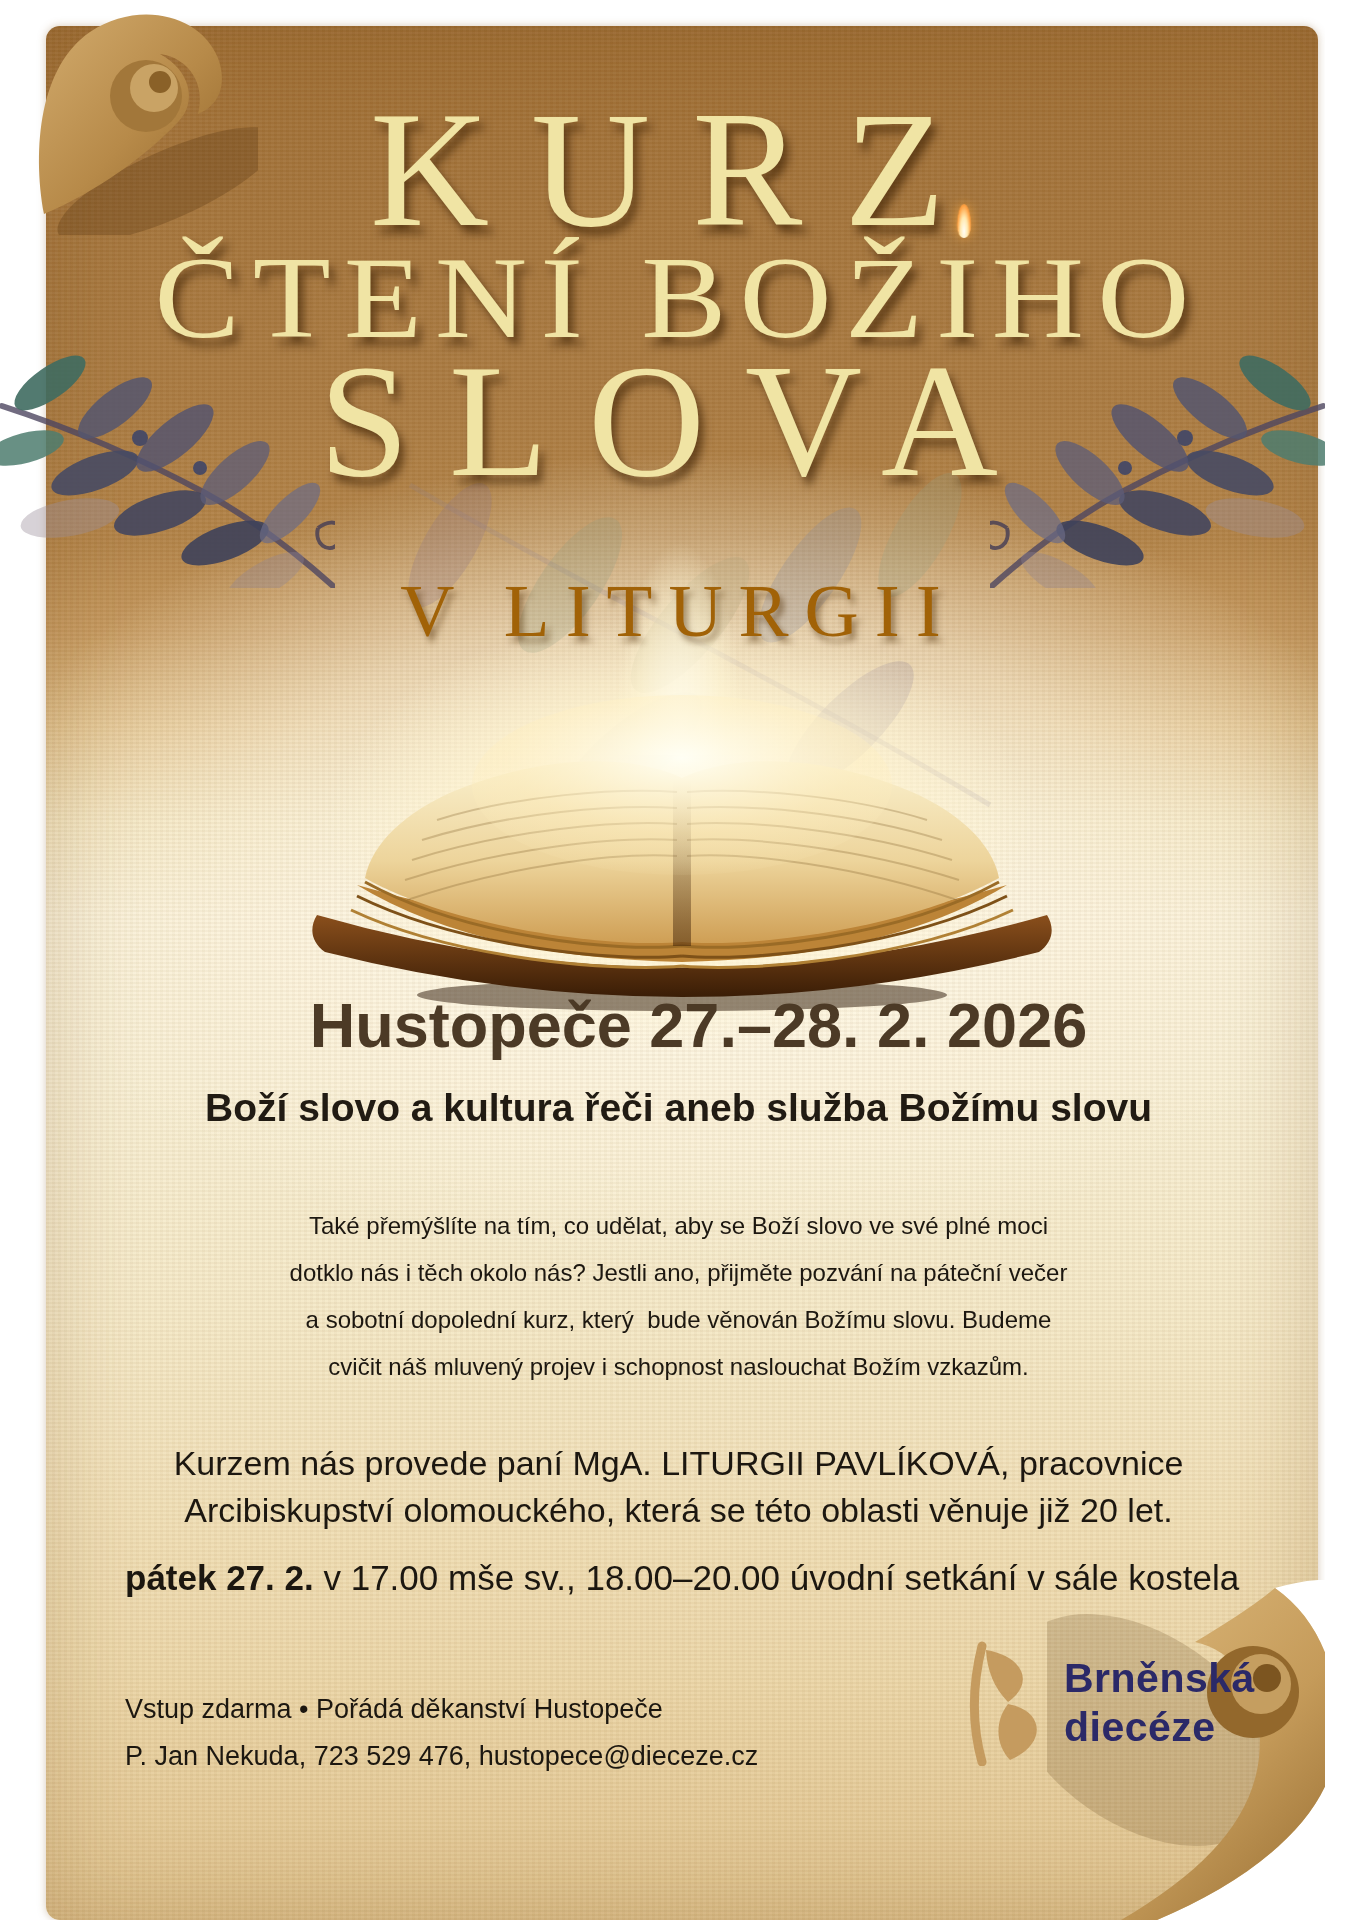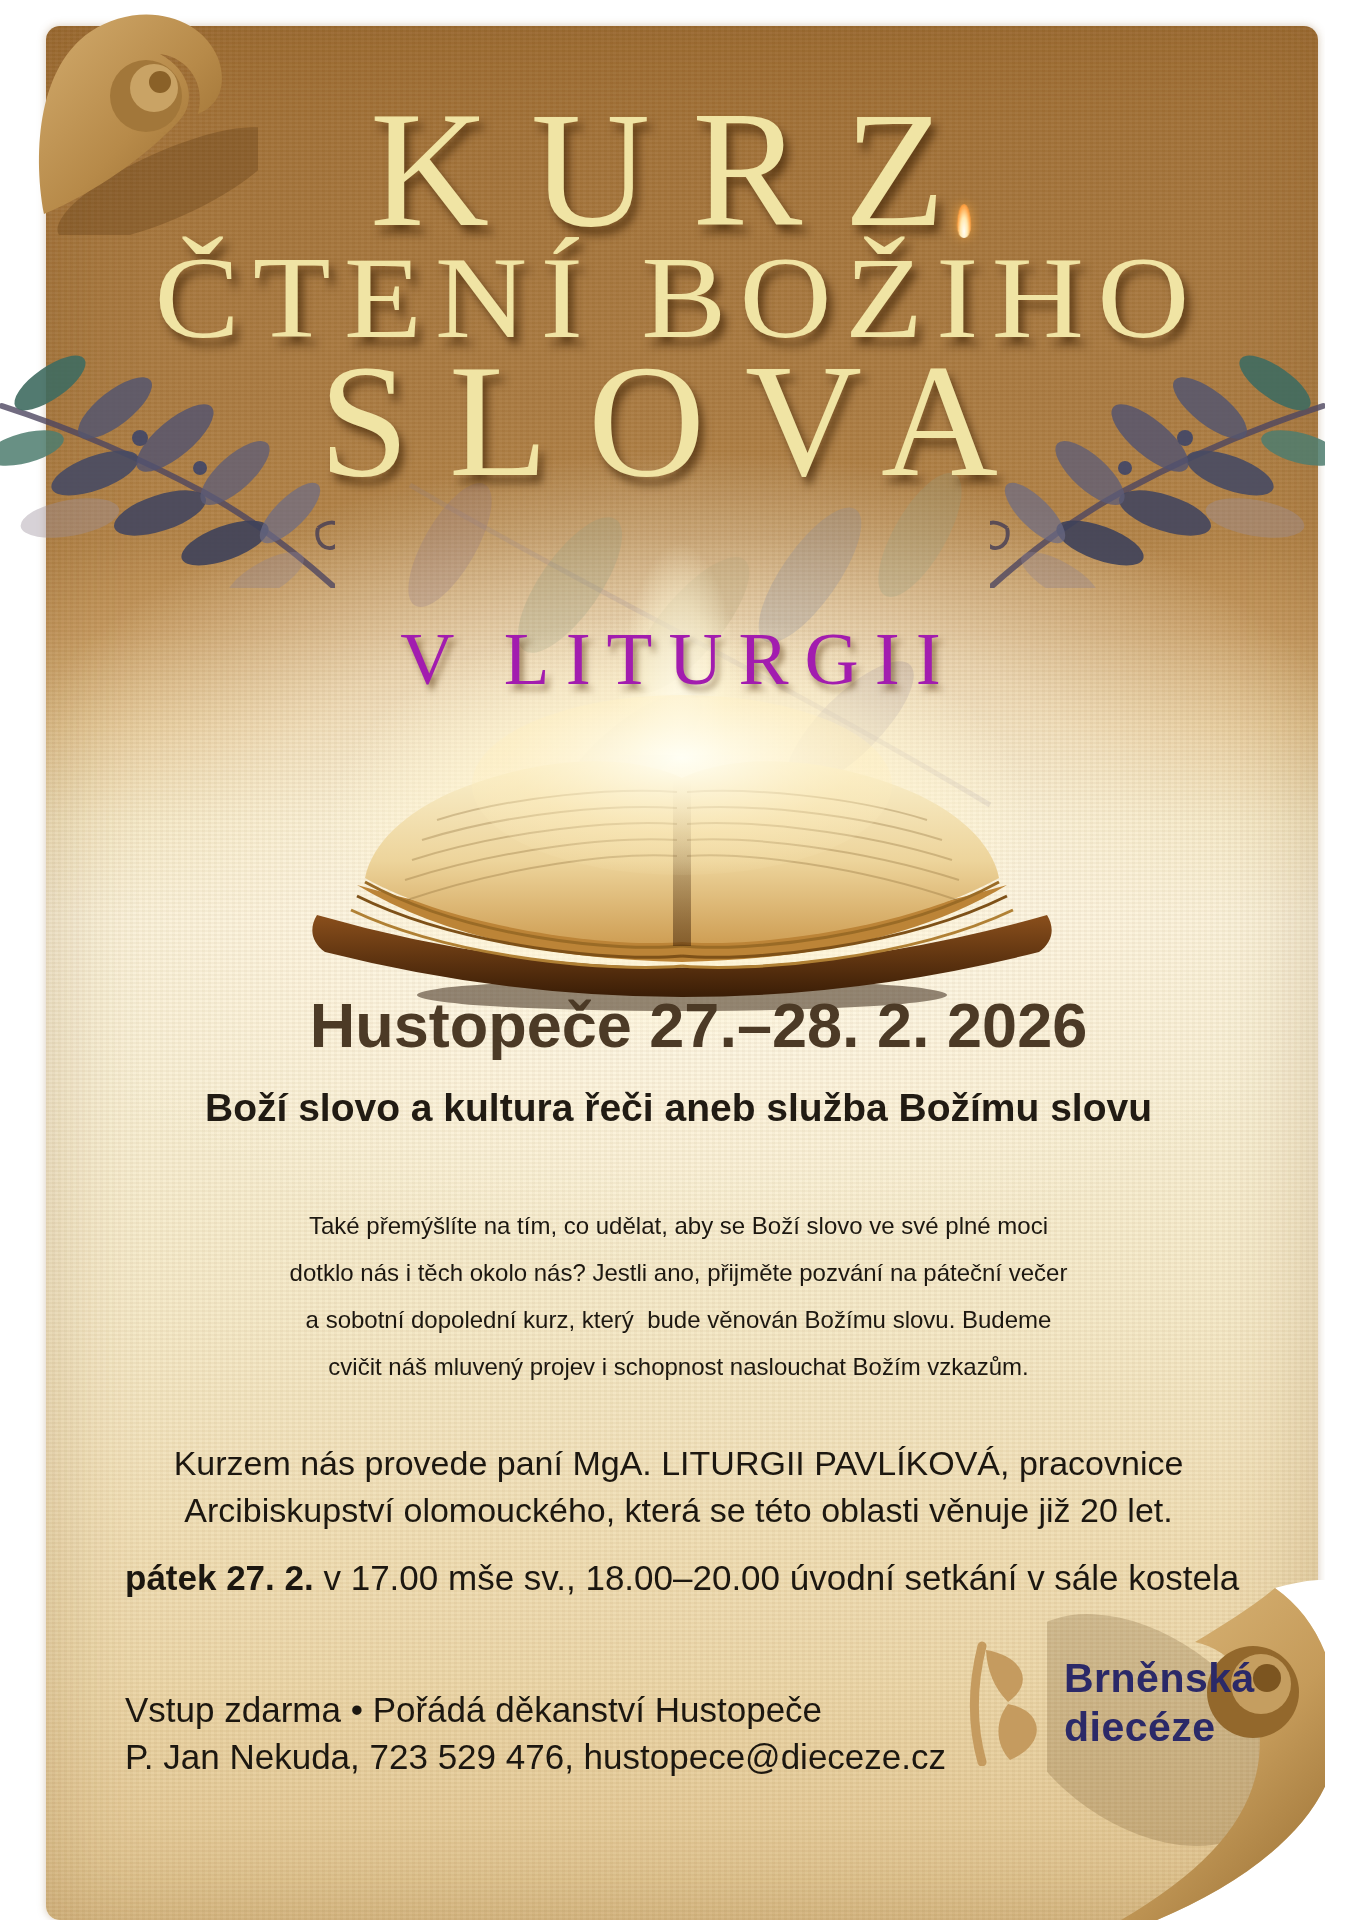--- a/index.html
+++ b/index.html
@@ -35,7 +35,7 @@
   .t1{top:87px;font-size:165px;letter-spacing:42px;}
   .t2{top:240px;font-size:116px;letter-spacing:12px;transform:scaleX(1.1);transform-origin:50% 0;}
   .t3{top:340px;font-size:162px;letter-spacing:40px;}
-  .t4{top:573px;font-size:75px;letter-spacing:16px;color:#a21caf;text-shadow:4px 6px 6px rgba(80,45,5,.5);margin-top:48px;}
+  .t4{top:573px;font-size:75px;letter-spacing:16px;color:#a16207;text-shadow:4px 6px 6px rgba(80,45,5,.5);}
   .candle-i{position:relative;display:inline;}
   .flame{position:absolute;left:50%;bottom:97%;transform:translateX(-50%);width:13px;height:34px;
     border-radius:50% 50% 50% 50%/62% 62% 38% 38%;

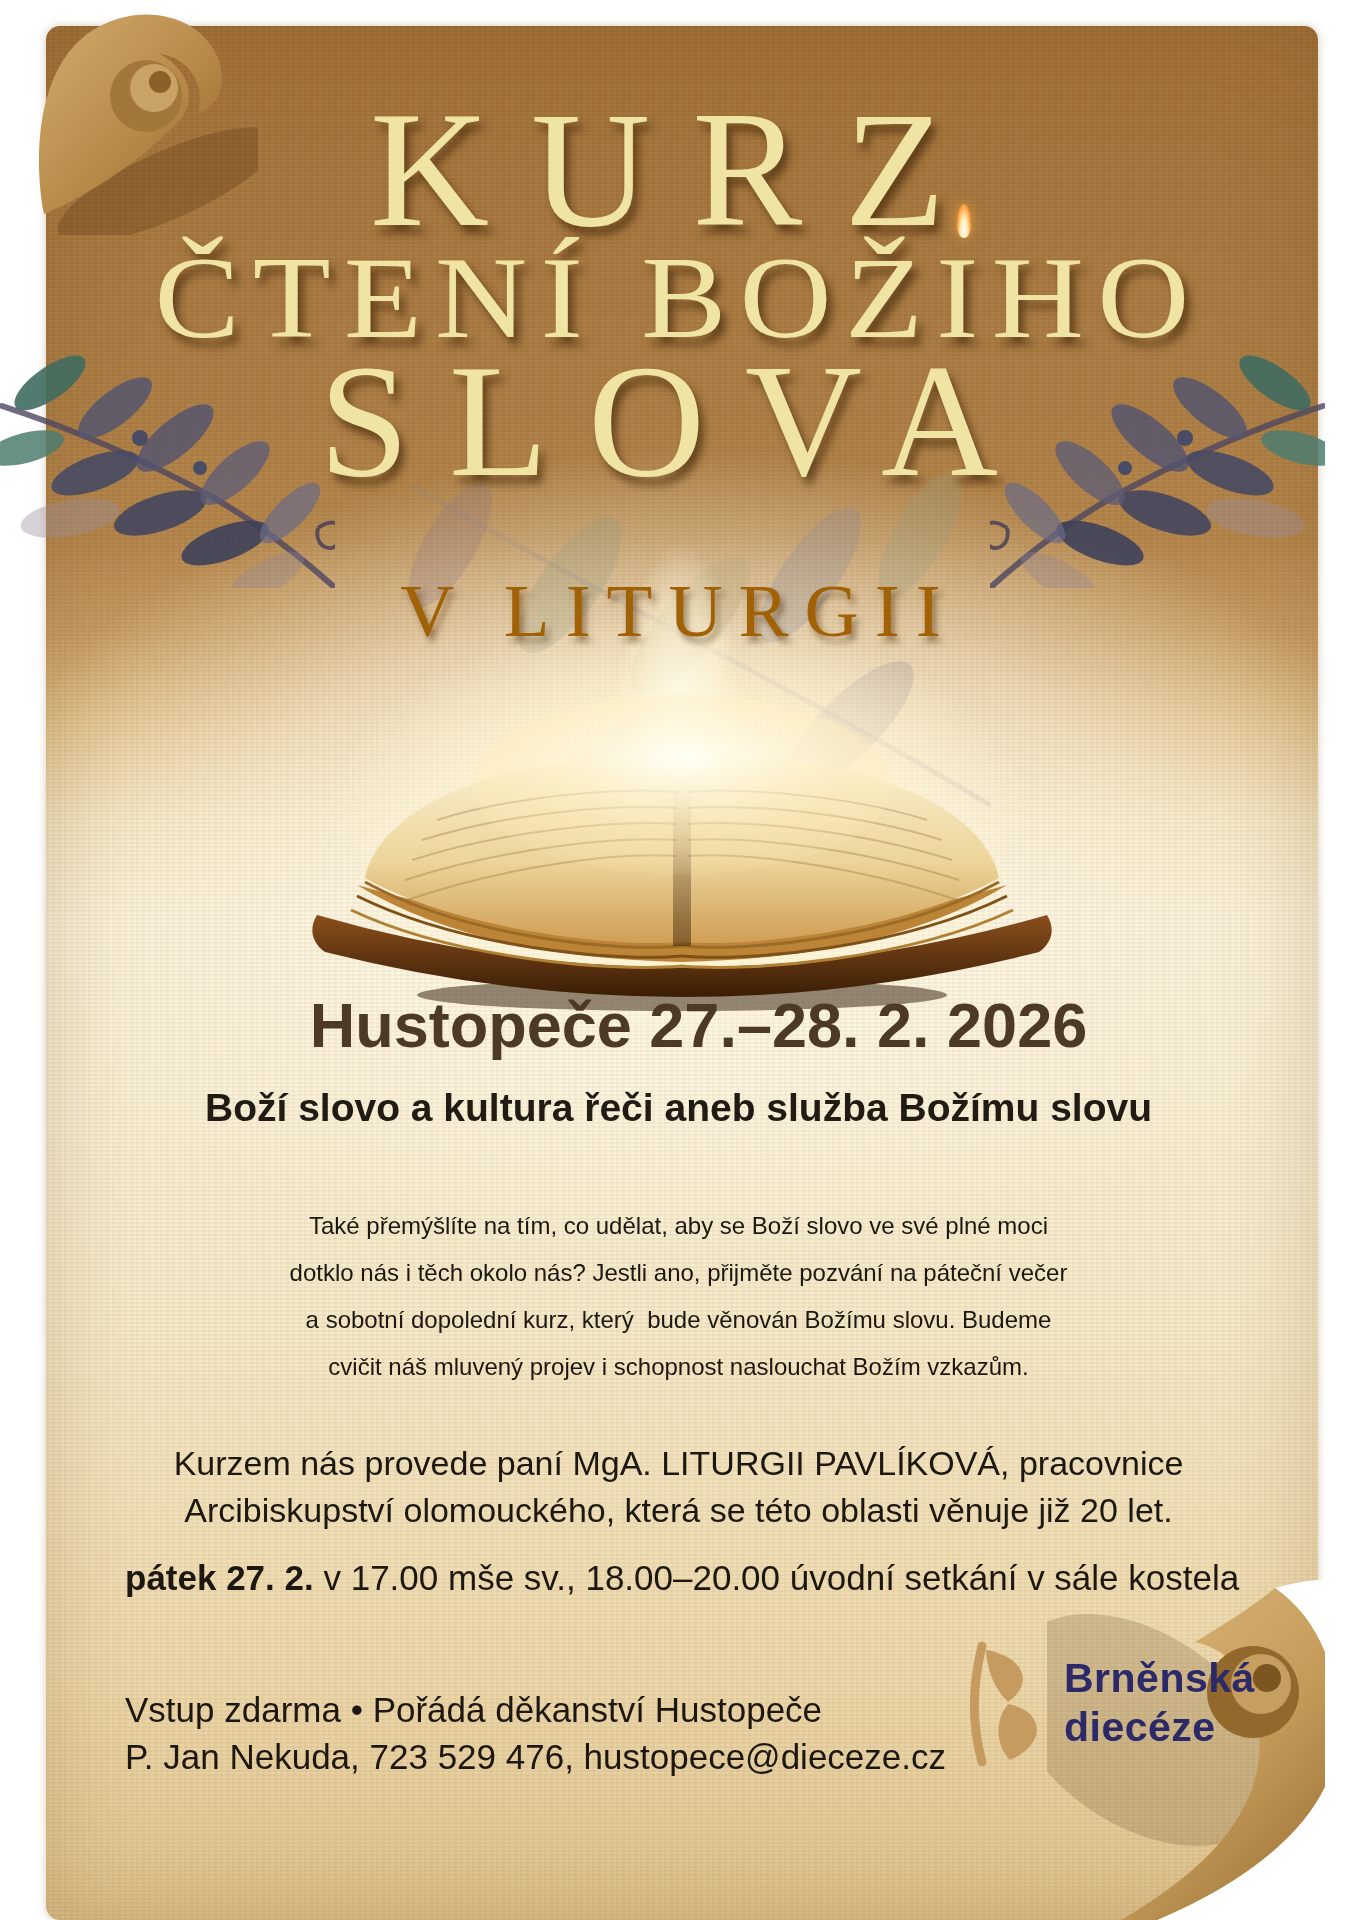--- a/index.html
+++ b/index.html
@@ -52,7 +52,7 @@
   .block-left{position:absolute;left:125px;color:#1c1710;text-align:left;}
   .schedule{top:1549px;font-size:35px;line-height:57px;}
   .schedule b{font-weight:700;}
-  .footer{top:1686px;font-size:35px;line-height:47px;}
+  .footer{top:1686px;font-size:27px;line-height:47px;}
 
   
   .logo{position:absolute;left:956px;top:1640px;display:flex;align-items:center;}

